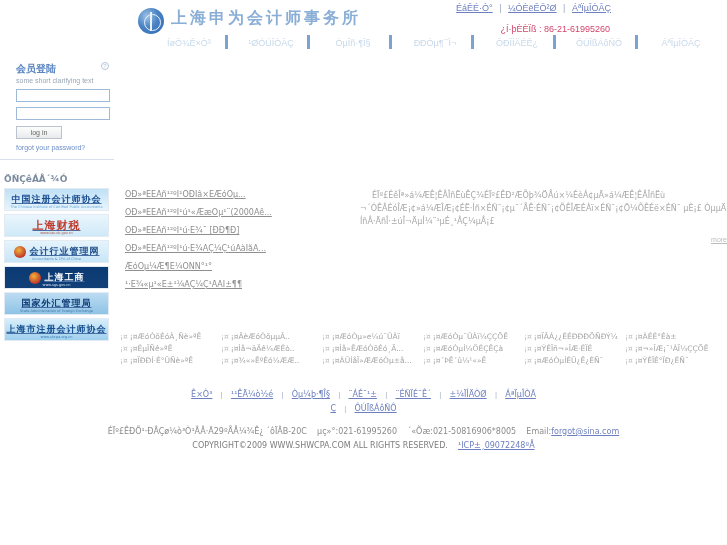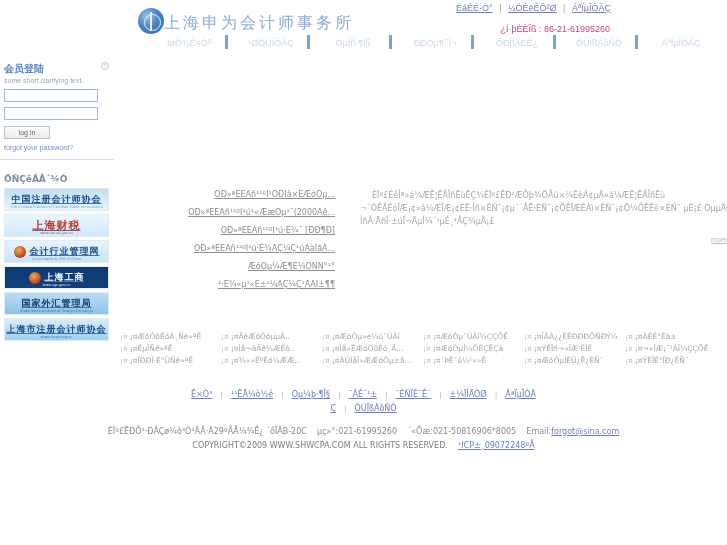--- a/index.html
+++ b/index.html
@@ -18,7 +18,7 @@
   .header { position: relative; height: 56px; }
   .logo-area {
     position: absolute; left: 138px; top: 8px;
-    display: flex; align-items: flex-end; 
+    display: flex; align-items: flex-start; gap: 7px; font-weight: bold;
   }
   .logo-mark {
     width: 26px; height: 26px; border-radius: 50%;

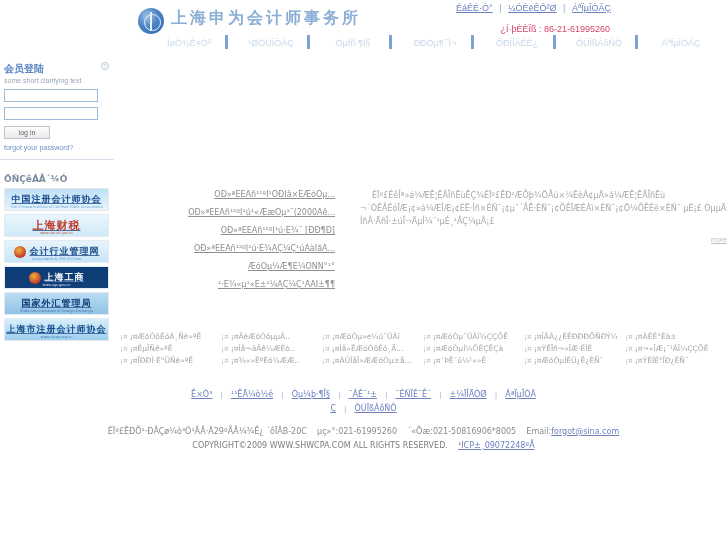--- a/index.html
+++ b/index.html
@@ -79,7 +79,7 @@
   
   .login-box {
     border-bottom: 1px solid #d6e0ec;
-    padding: 4px 4px 8px 4px;
+    padding: 4px 4px 8px 16px;
     position: relative;
   }
   .login-title {

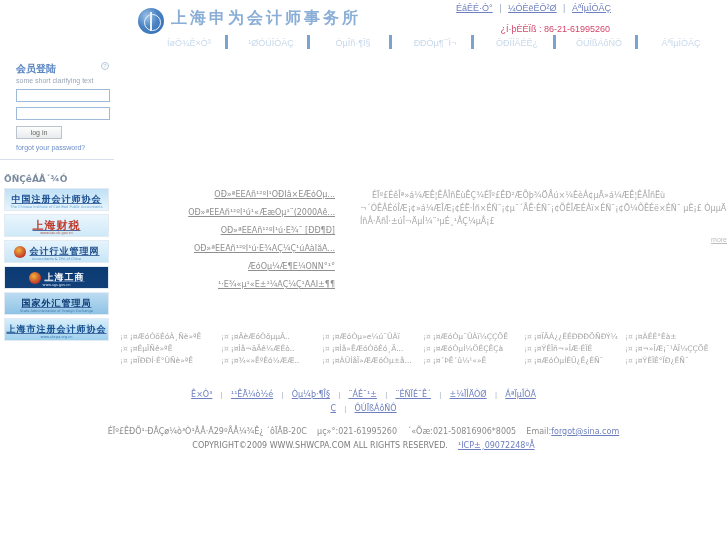--- a/index.html
+++ b/index.html
@@ -177,7 +177,7 @@
   }
 
   
-  .news-col { position: absolute; left: 5px; top: 0; width: 210px; text-align: right; }
+  .news-col { position: absolute; left: 5px; top: 0; width: 210px; }
   .news-item {
     margin-bottom: 9px; font-size: 8px; color: #8f8f8f;
     white-space: nowrap; overflow: hidden;

